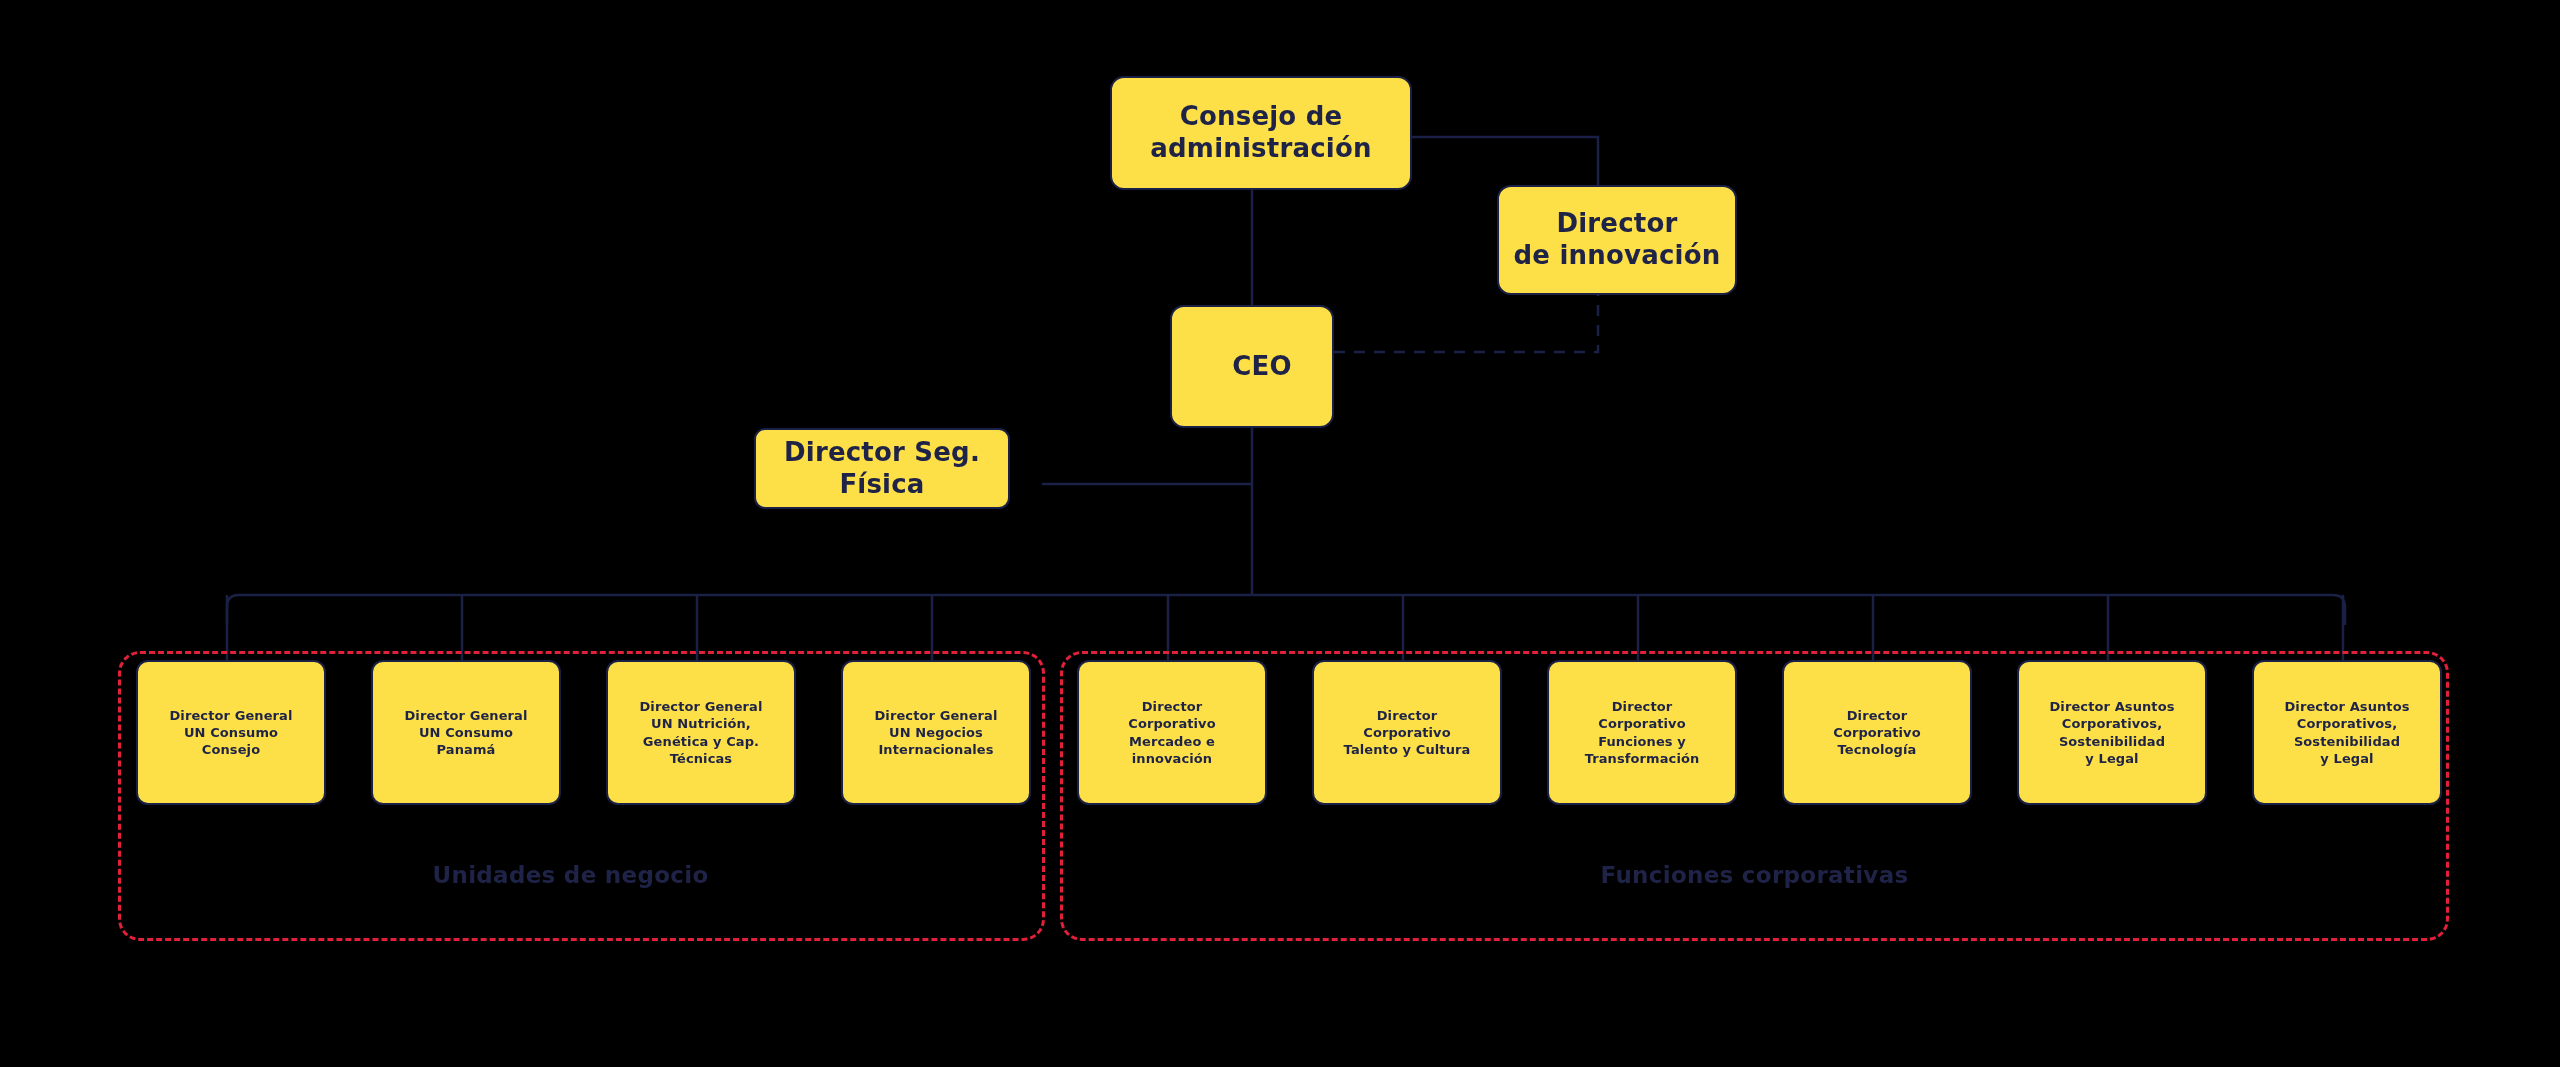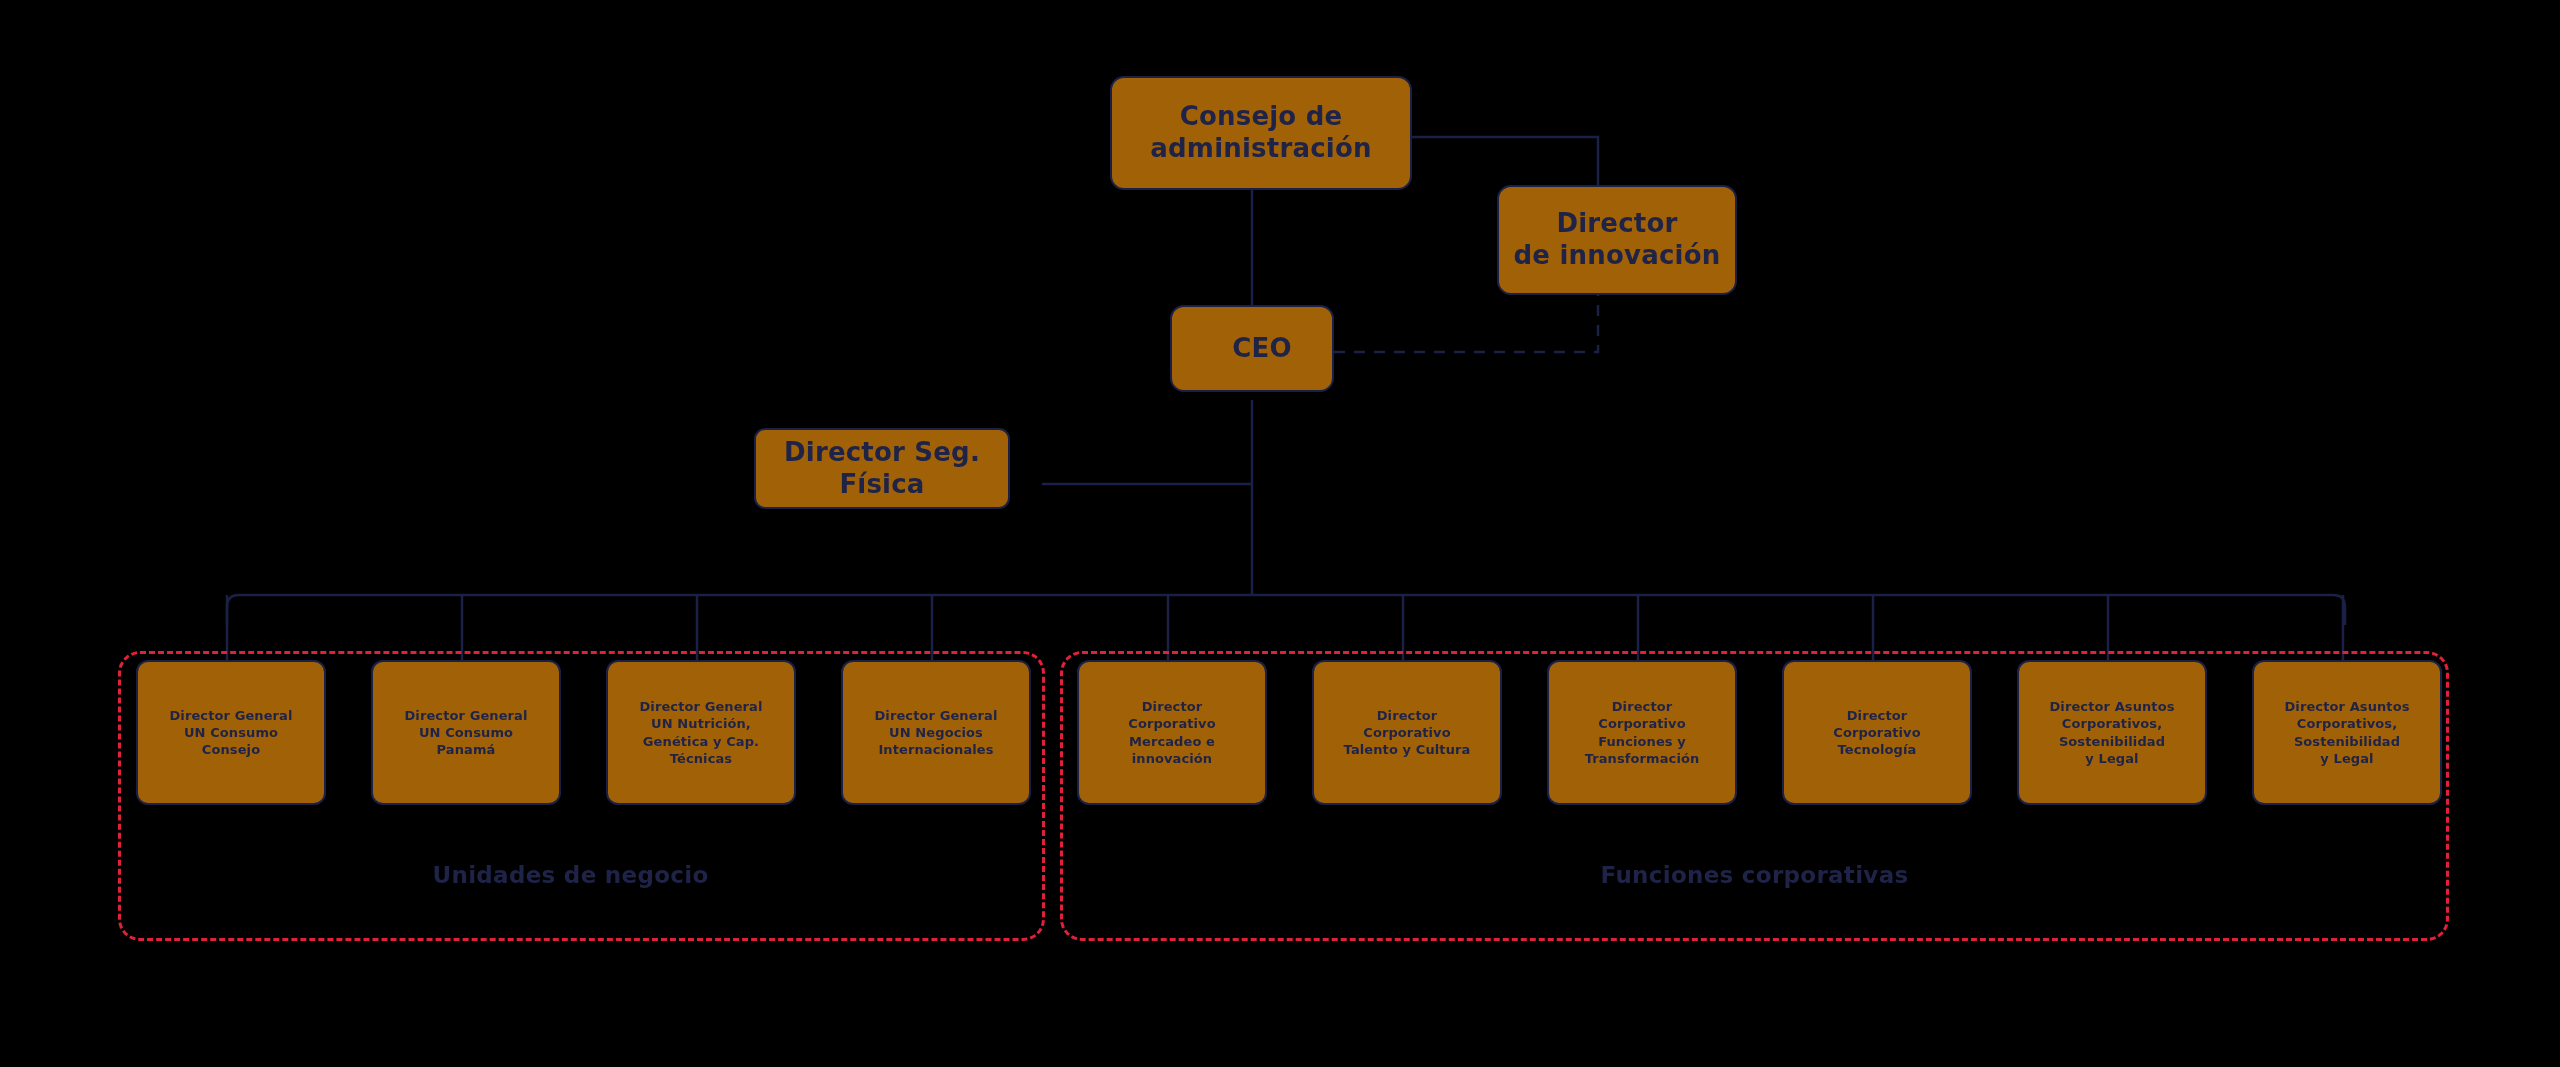--- a/index.html
+++ b/index.html
@@ -30,7 +30,7 @@
     box-sizing: border-box;
     border: 2px solid #1b2146;
     border-radius: 14px;
-    background: #a16207;
+    background: #fde047;
     display: flex;
     align-items: center;
     justify-content: center;

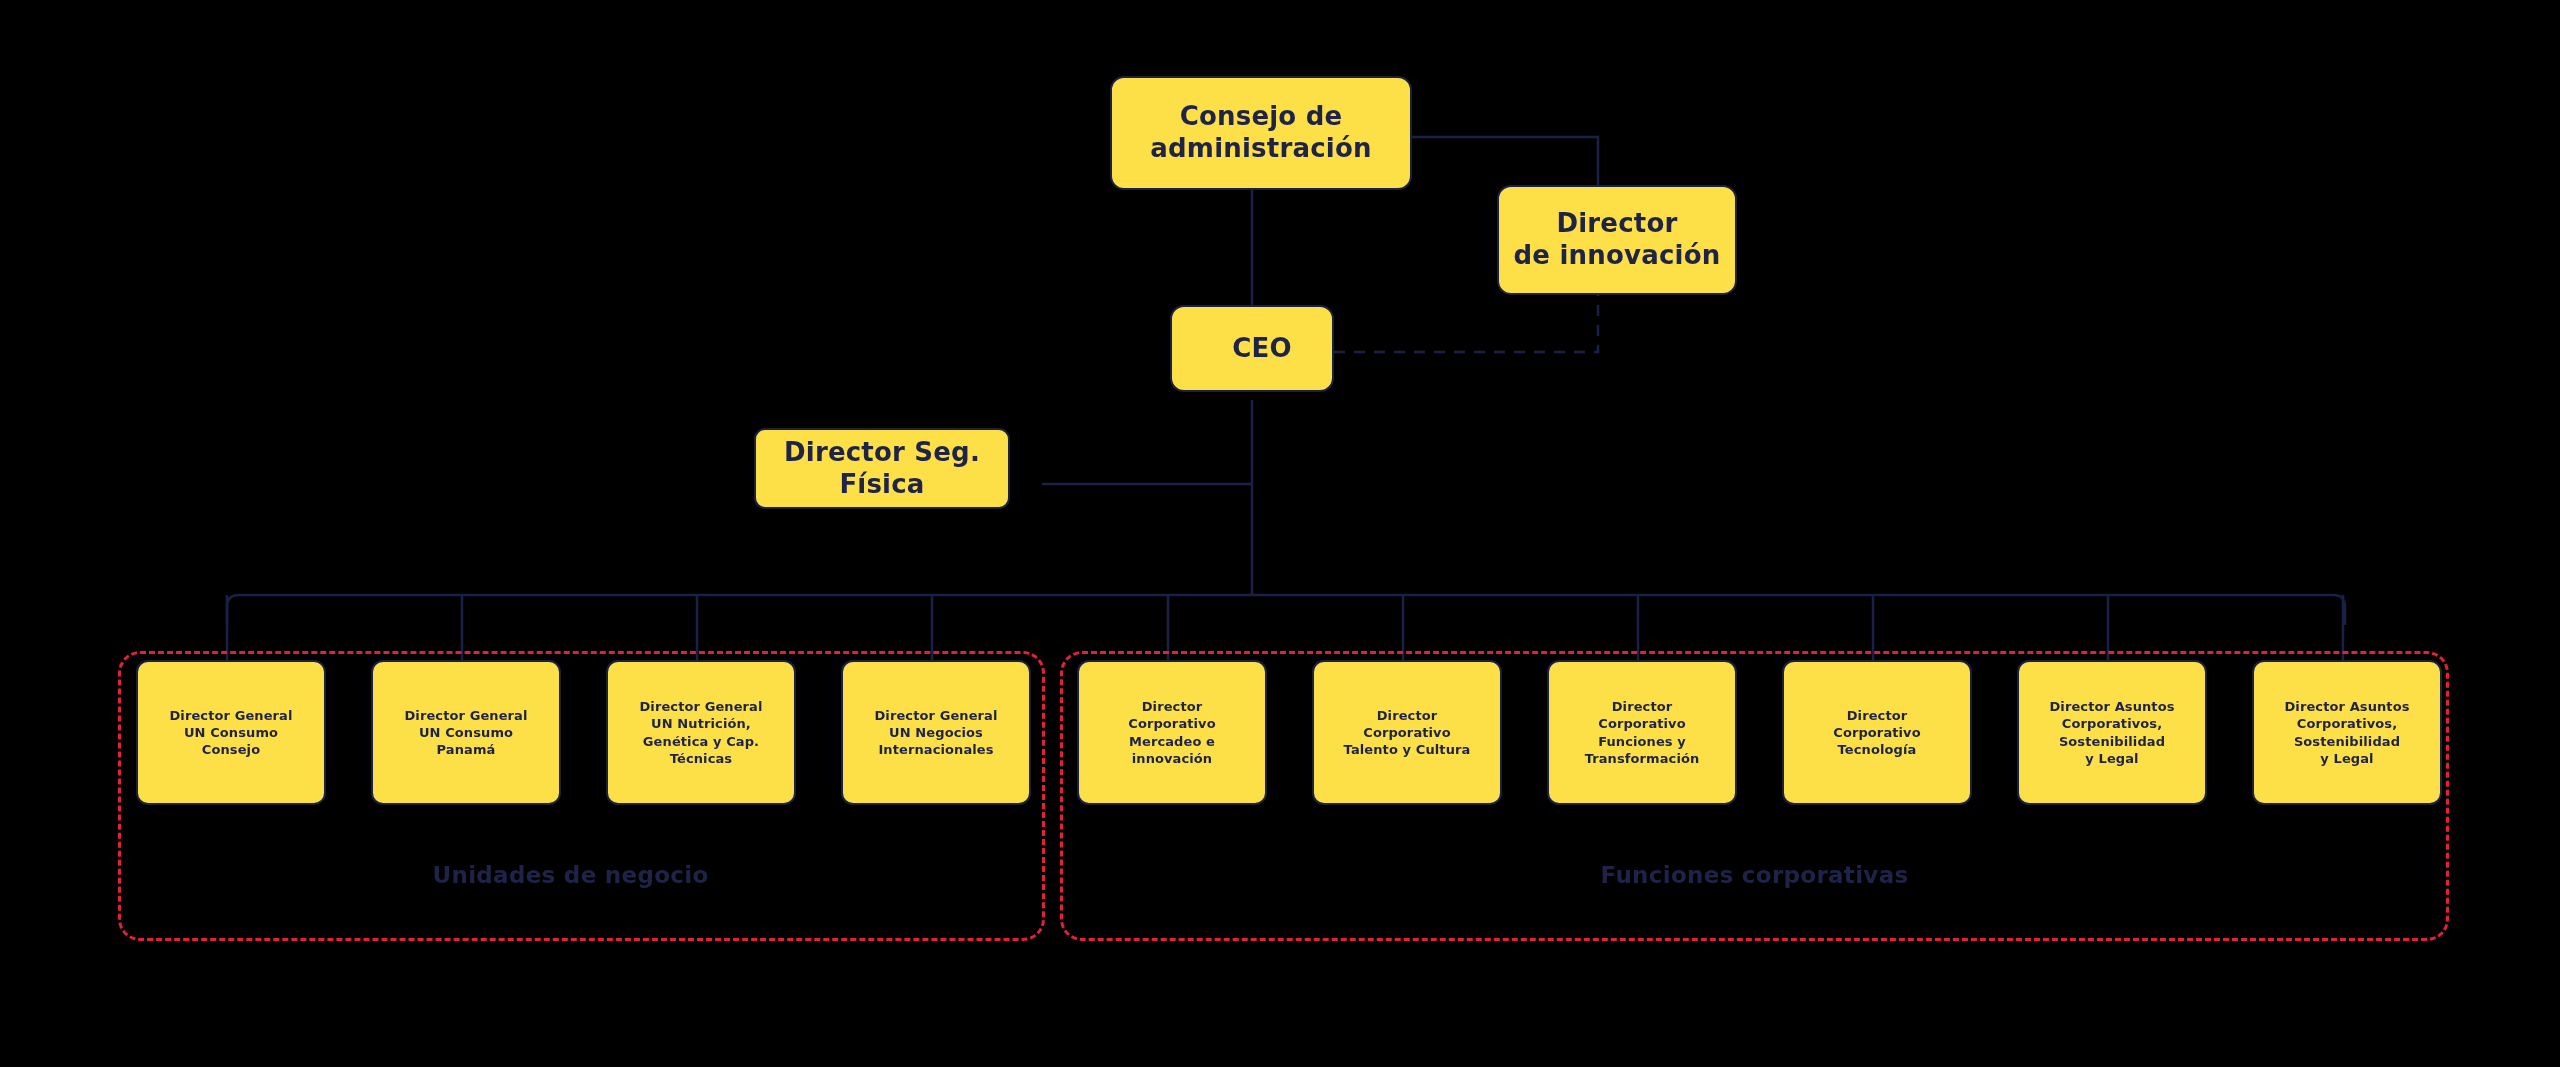--- a/index.html
+++ b/index.html
@@ -114,7 +114,7 @@
     </span>
   </div>
 
-  <div class="node node-mid" style="left:1170px; top:305px; width:164px; height:87px;padding-left:28px;">
+  <div class="node node-mid" style="left:1170px; top:305px; width:164px; height:123px;padding-left:28px;">
     <span>CEO</span>
   </div>
 

